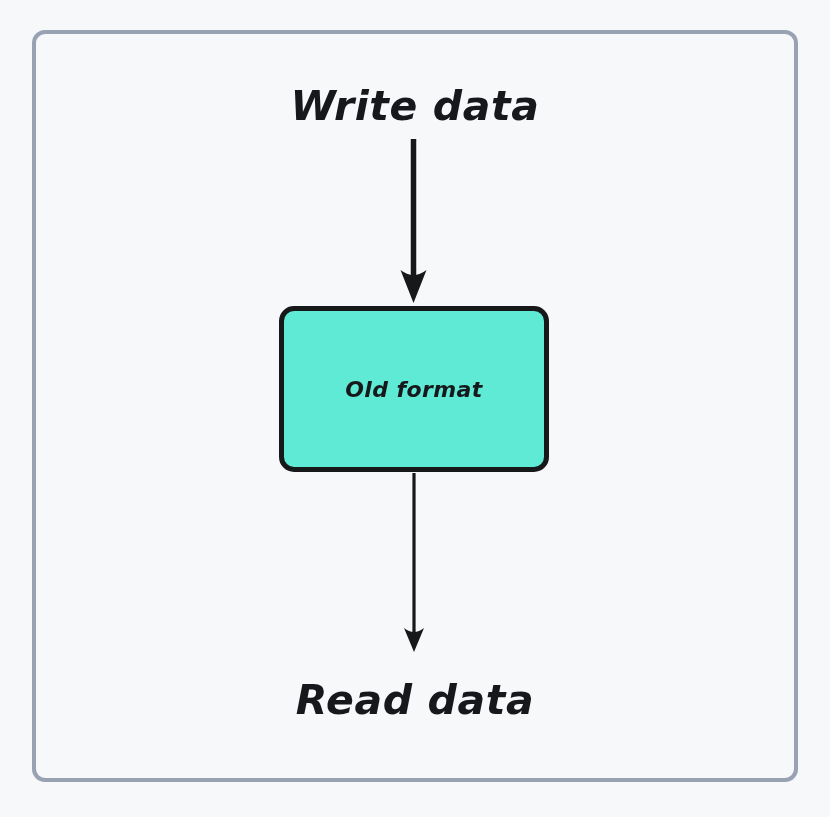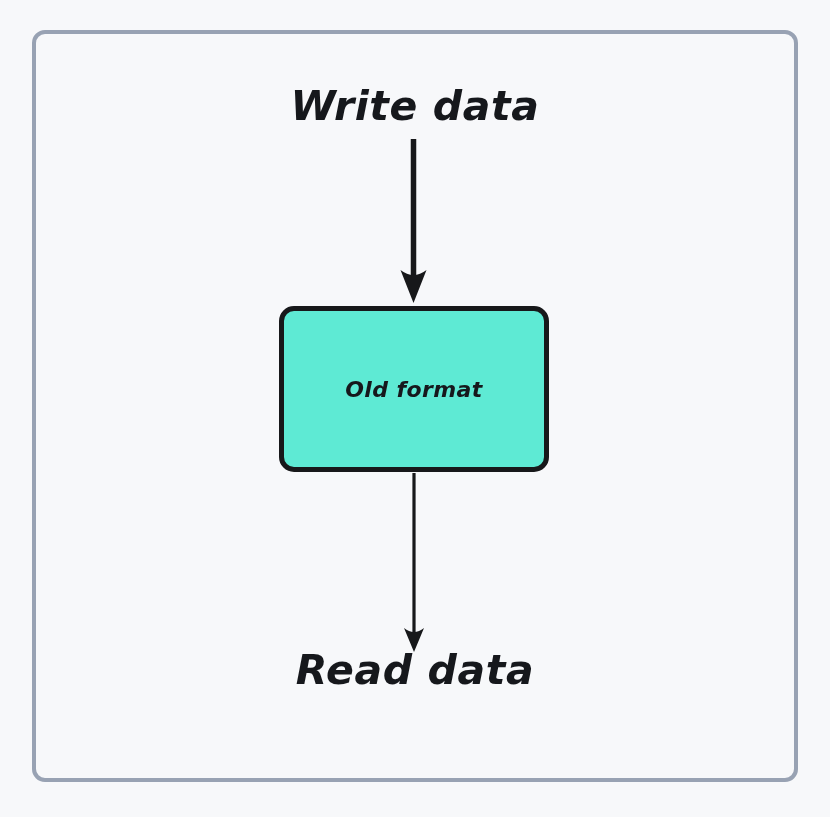--- a/index.html
+++ b/index.html
@@ -67,7 +67,7 @@
   #label-read {
     left: 0;
     right: 0;
-    top: 646px;
+    top: 676px;
     font-size: 41px;
     line-height: 48px;
   }

